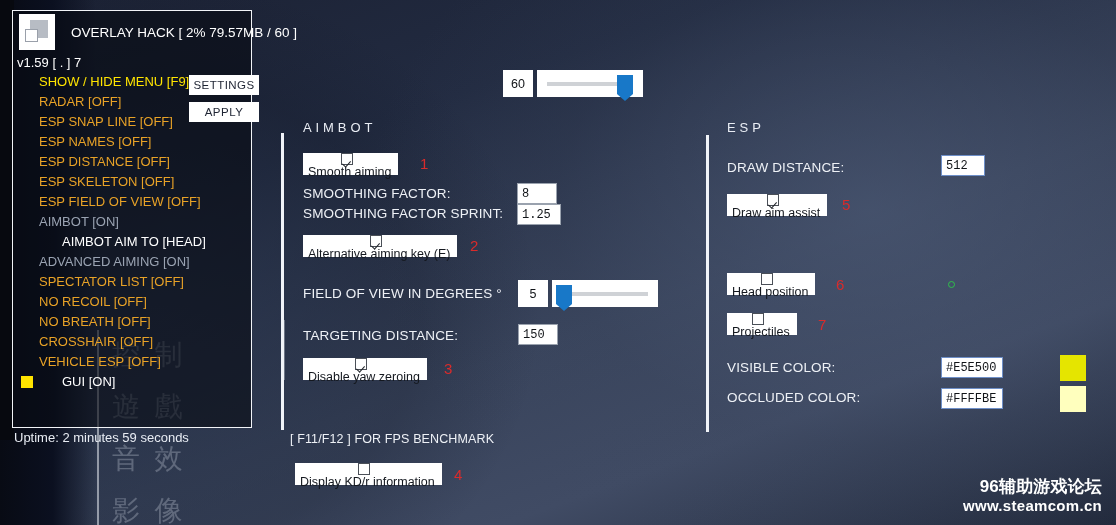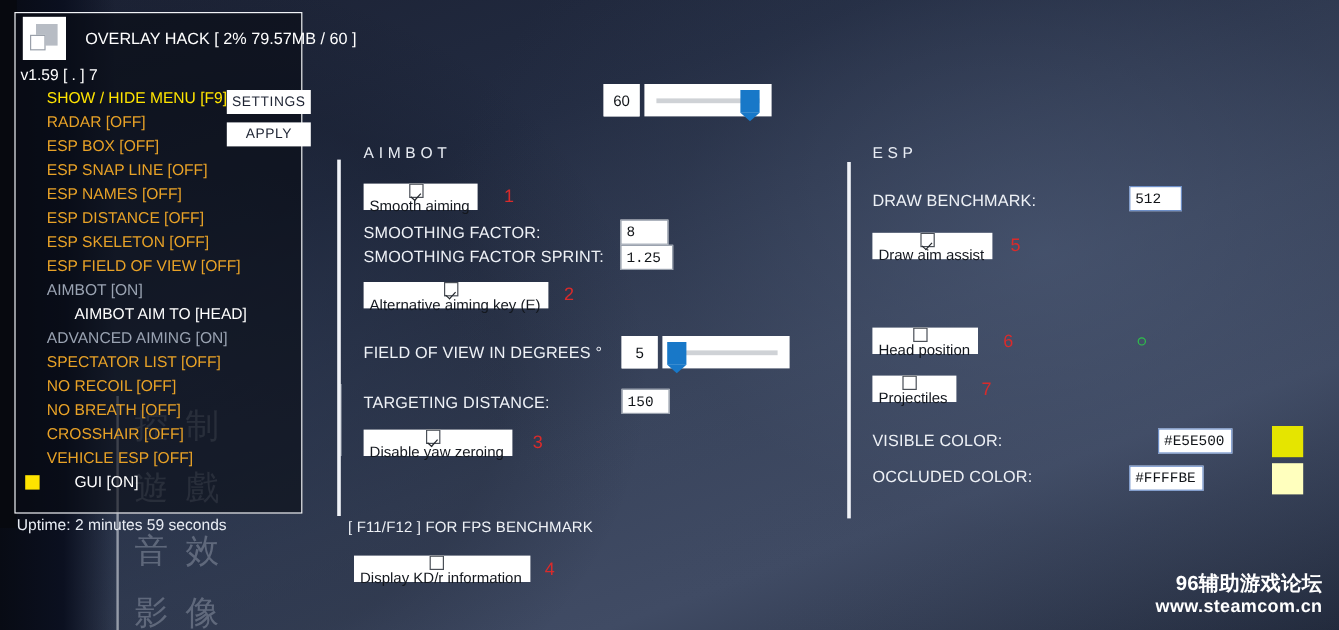--- a/index.html
+++ b/index.html
@@ -117,7 +117,6 @@
     <div class="menu">
       <div class="mrow m-yellow">SHOW / HIDE MENU [F9]</div>
       <div class="mrow m-orange">RADAR [OFF]</div>
-      <div class="mrow m-orange">ESP BOX [OFF]</div>
       <div class="mrow m-orange">ESP SNAP LINE [OFF]</div>
       <div class="mrow m-orange">ESP NAMES [OFF]</div>
       <div class="mrow m-orange">ESP DISTANCE [OFF]</div>

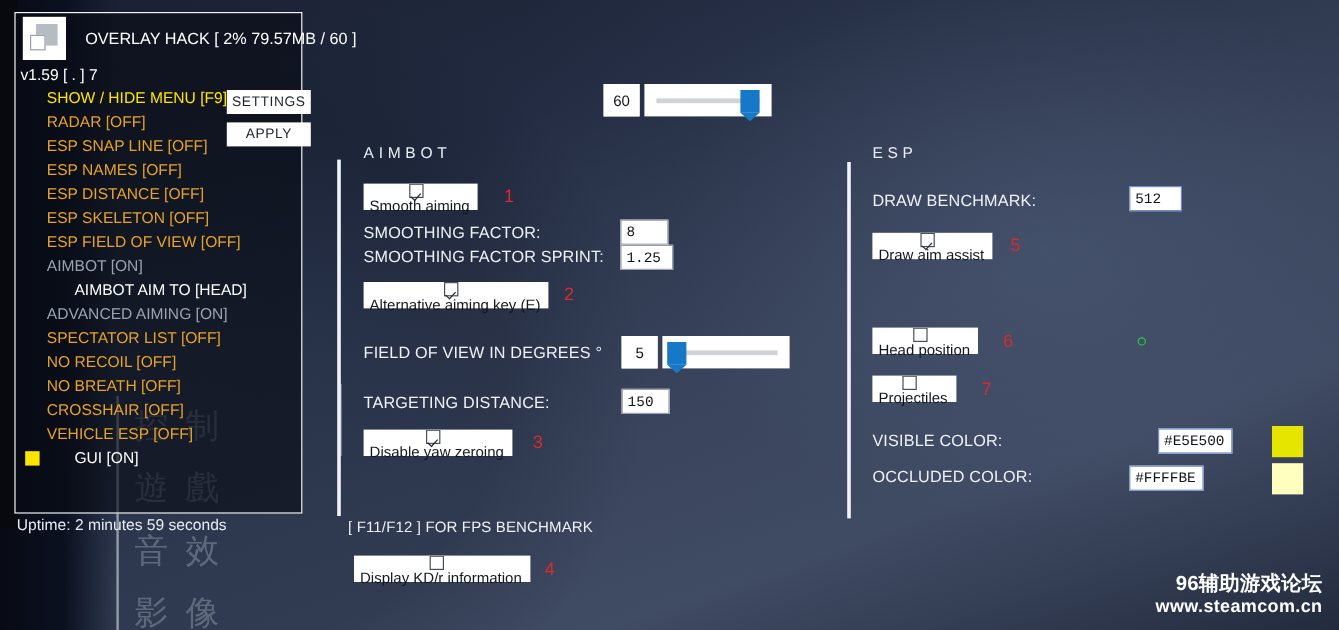--- a/index.html
+++ b/index.html
@@ -196,7 +196,7 @@
 
   <div class="section-title" style="left:727px;top:120px;">ESP</div>
 
-  <div class="lbl" style="left:727px;top:160px;">DRAW BENCHMARK:</div>
+  <div class="lbl" style="left:727px;top:160px;">DRAW DISTANCE:</div>
   <div class="tbox focus" style="left:941px;top:155px;width:44px;height:21px;">512</div>
 
   <div class="chk on" style="left:727px;top:194px;">

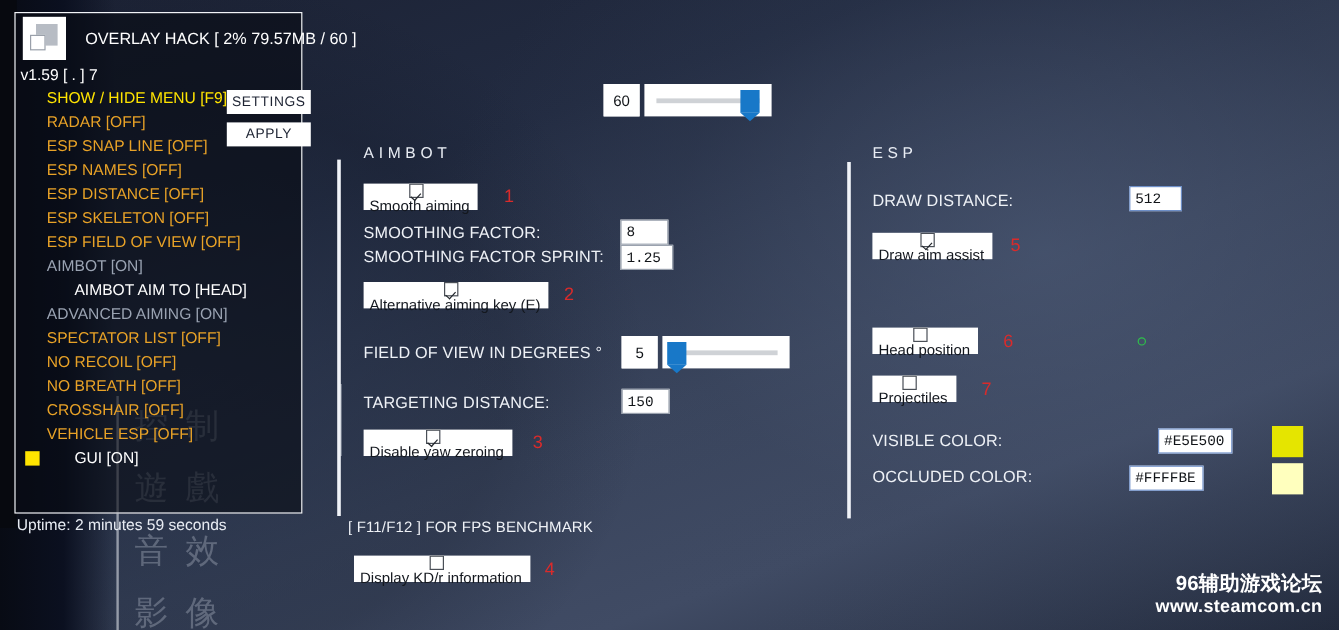--- a/index.html
+++ b/index.html
@@ -219,7 +219,7 @@
   <div class="num" style="left:818px;top:316px;">7</div>
 
   <div class="lbl" style="left:727px;top:360px;">VISIBLE COLOR:</div>
-  <div class="tbox focus" style="left:941px;top:357px;width:62px;height:21px;margin-left:24px;">#E5E500</div>
+  <div class="tbox focus" style="left:941px;top:357px;width:62px;height:21px;">#E5E500</div>
   <div class="swatch" id="sw-visible" style="left: 1060px; top: 355px; background: rgb(229, 229, 0);"></div>
 
   <div class="lbl" style="left:727px;top:390px;">OCCLUDED COLOR:</div>

